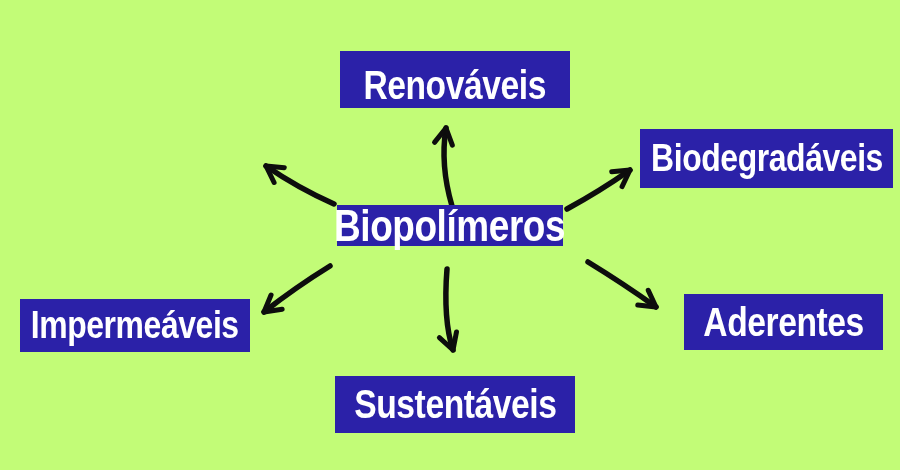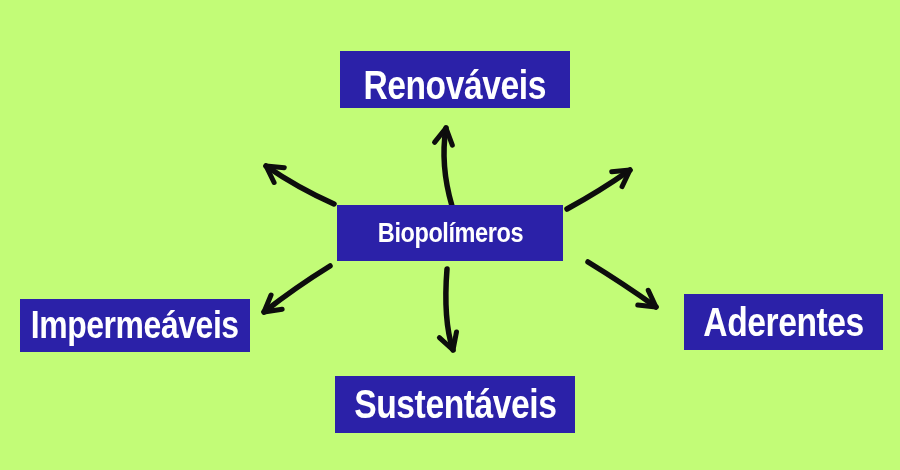--- a/index.html
+++ b/index.html
@@ -73,6 +73,9 @@
   </div>
 
 
+  <div class="node" id="node-biodegradaveis">
+    <span class="lbl">Biodegradáveis</span>
+  </div>
 
   <div class="node" id="node-aderentes">
     <span class="lbl">Aderentes</span>

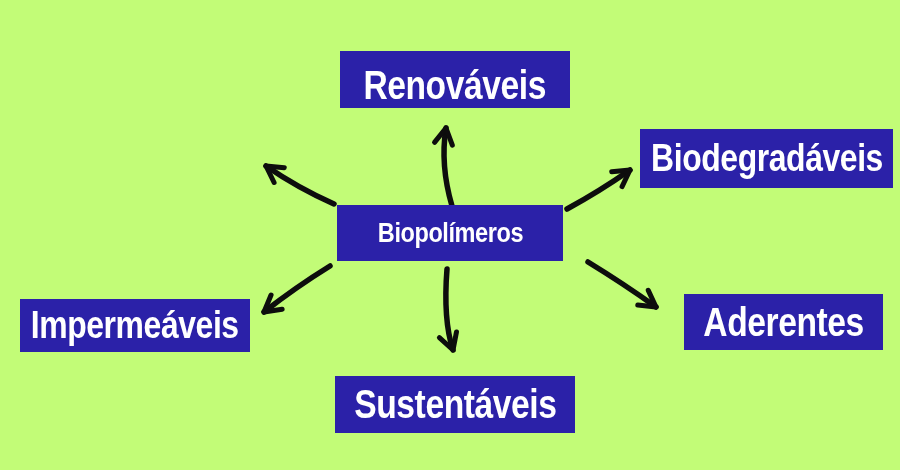--- a/index.html
+++ b/index.html
@@ -31,7 +31,7 @@
     transform-origin:center center;
     letter-spacing:-0.5px;
   }
-  #node-center        {left:337px; top:205px; width:226px; height:56px; font-size:28px;}
+  #node-center        {left:337px; top:205px; width:226px; height:41px; font-size:44px;}
   #node-renovaveis    {left:340px; top:51px;  width:230px; height:57px; font-size:40px;align-items:flex-end;}
   #node-termicos      {left:48px;  top:107px; width:187px; height:56px; font-size:40px;}
   #node-biodegradaveis{left:640px; top:129px; width:253px; height:59px; font-size:38px;}

